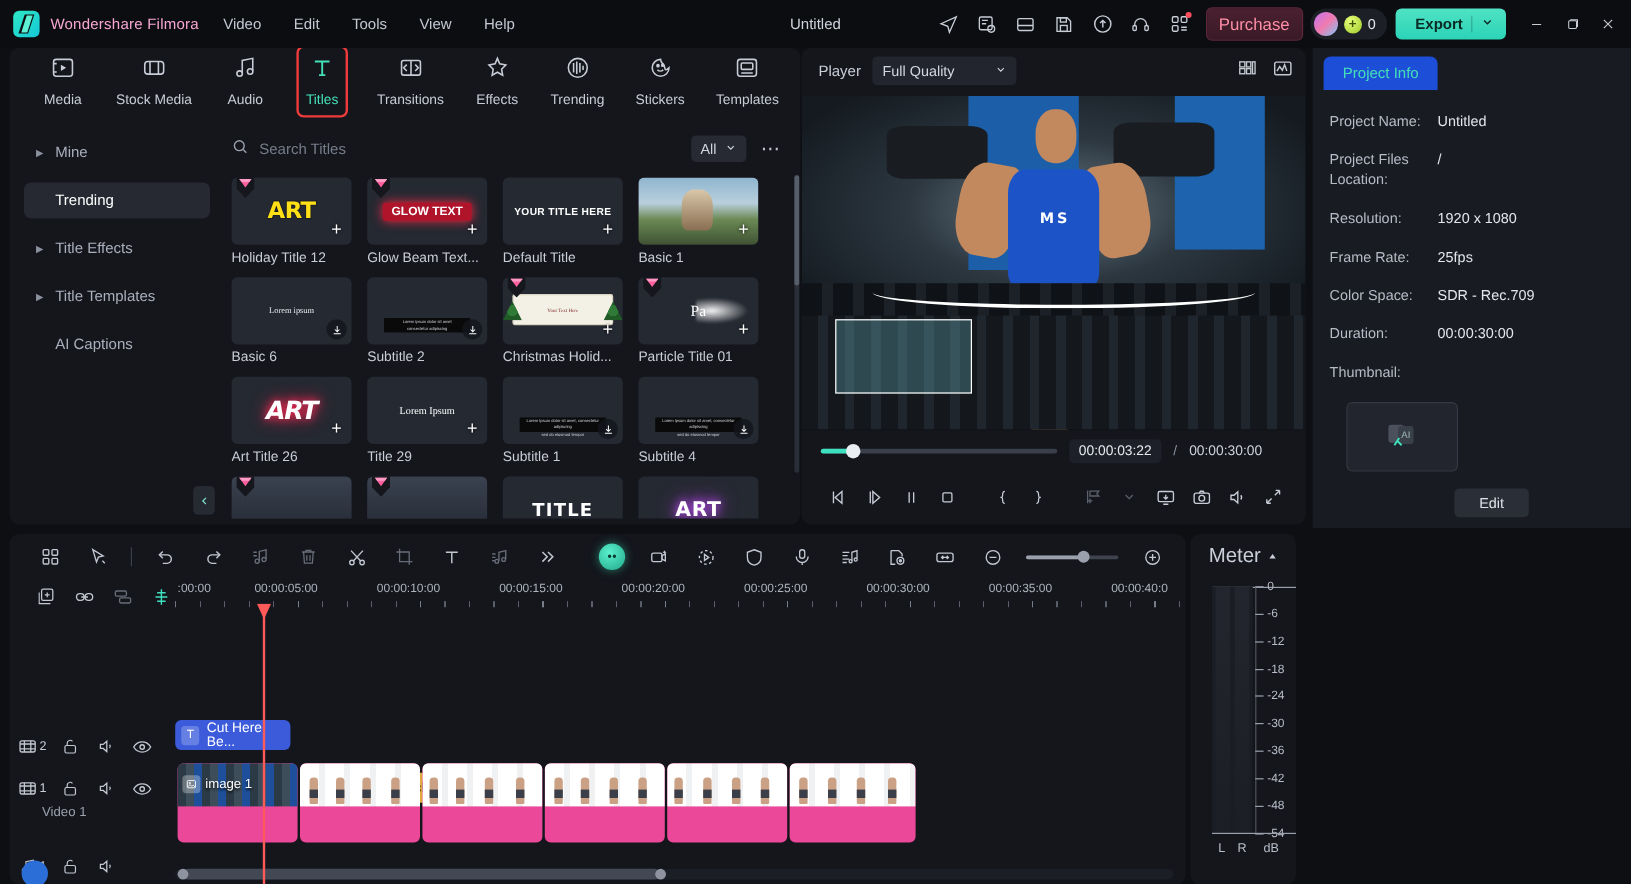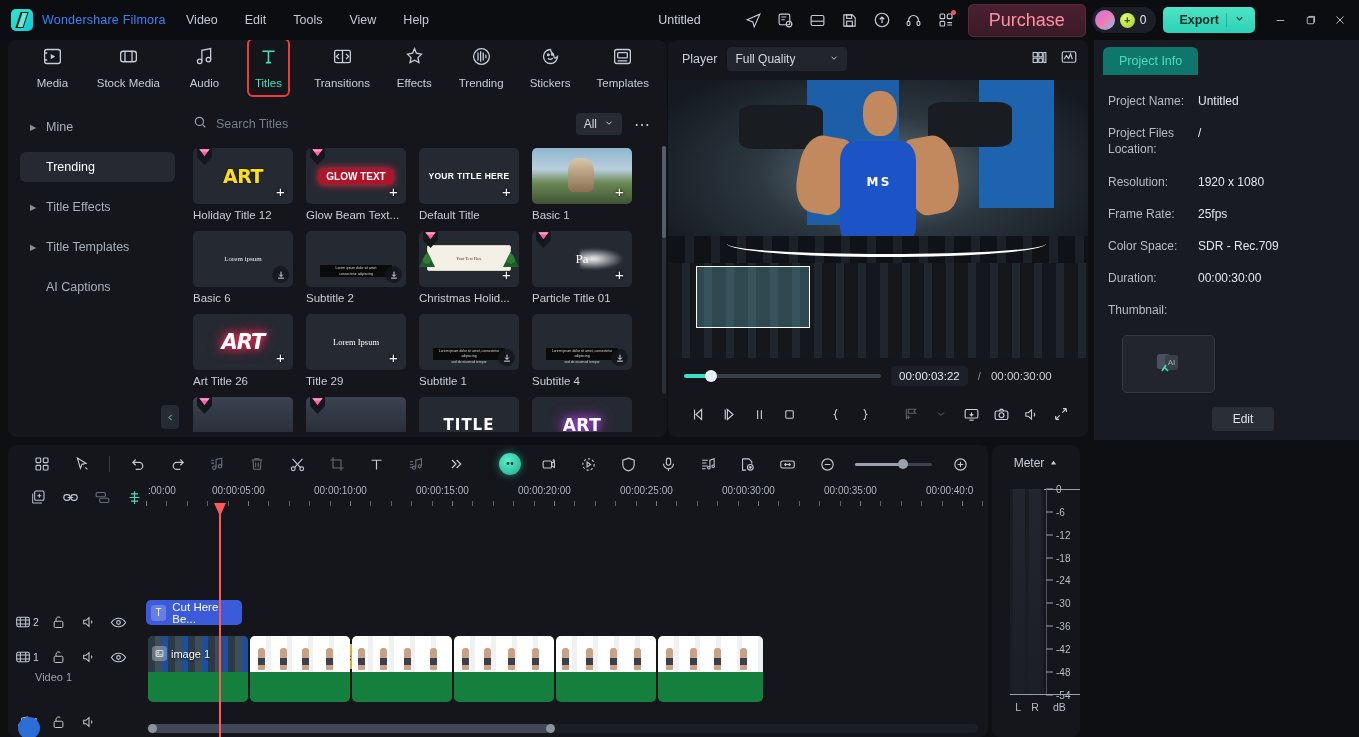--- a/index.html
+++ b/index.html
@@ -31,7 +31,7 @@
     content: ""; position: absolute; left: 9px; top: 4px; width: 5px; height: 14px;
     background: #5ef0d4; transform: skewX(-18deg);
   }
-  .brand-name { font-size: 12.5px; color: #3b82f6; letter-spacing: .2px; }
+  .brand-name { font-size: 12.5px; color: #f9a8d4; letter-spacing: .2px; }
   .menubar { display: flex; align-items: center; gap: 27px; margin-left: 6px; }
   .menu-item { font-size: 12.5px; color: #c3c8d2; cursor: default; }
   .doc-title { position: absolute; left: 0; right: 0; text-align: center; font-size: 12.5px; color: #cfd4dc; pointer-events: none; }

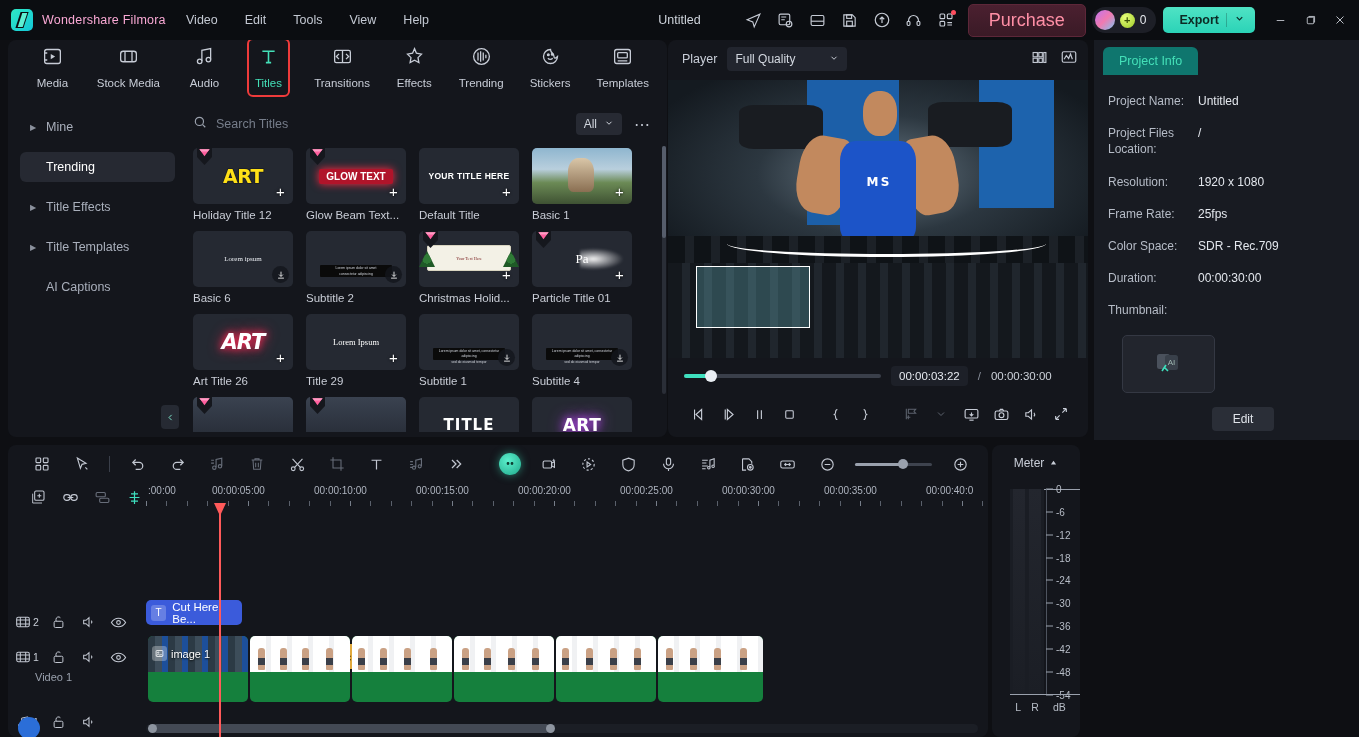--- a/index.html
+++ b/index.html
@@ -43,9 +43,9 @@
   .ticon svg { display: block; }
   .dot-red { position: absolute; top: 6px; right: 6px; width: 5px; height: 5px; border-radius: 50%; background: #ff4d5e; }
   .purchase {
-    margin: 0 6px; padding: 5px 20px; border-radius: 5px;
+    margin: 0 6px; padding: 5px 10px; border-radius: 5px;
     background: linear-gradient(180deg,#4b2030,#3a1a26);
-    border: 1px solid #5d2739; color: #ff8fa6; font-size: 18px;
+    border: 1px solid #5d2739; color: #ff8fa6; font-size: 14px;
   }
   .credits {
     display: flex; align-items: center; gap: 5px; background: #1d1f27;

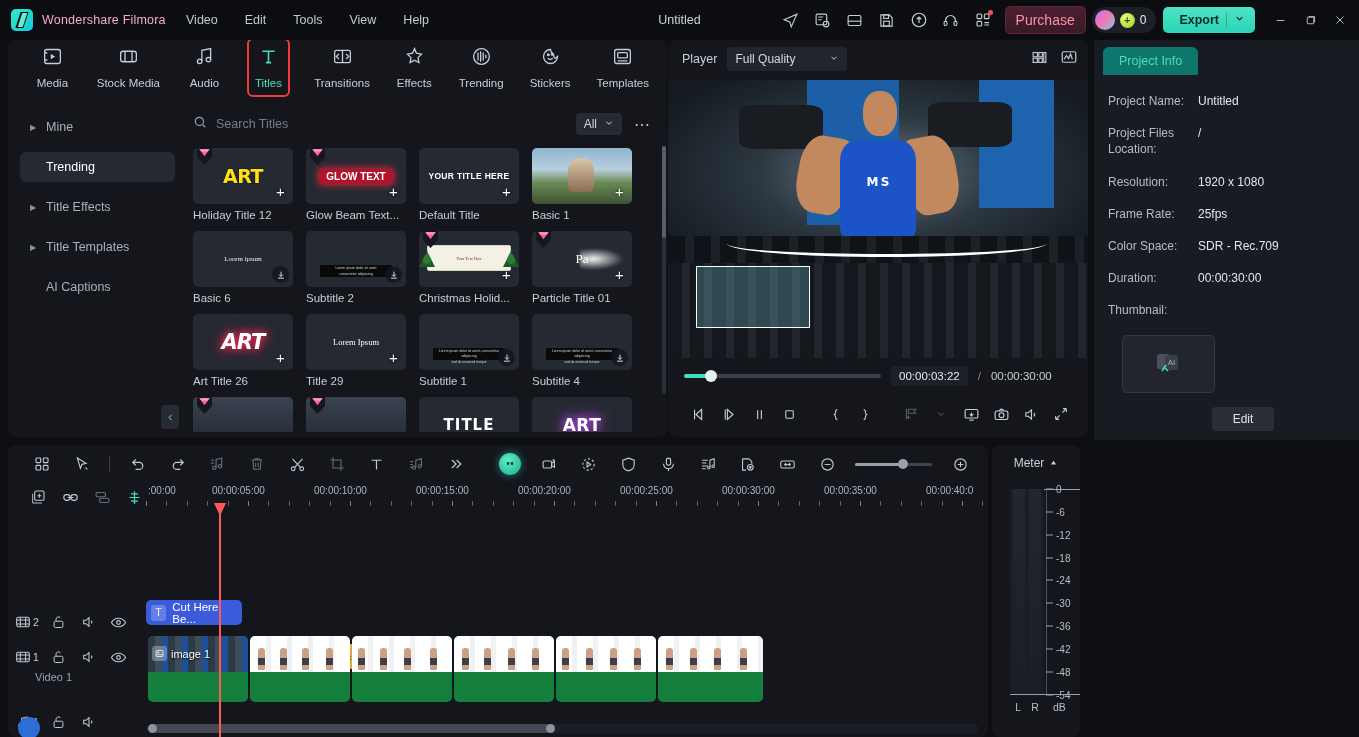--- a/index.html
+++ b/index.html
@@ -216,7 +216,7 @@
   
   .rightpanel { position: absolute; left: 1094px; top: 40px; width: 265px; height: 400px; background: #181b22; }
   .pi-tabbar { height: 35px; display: flex; align-items: flex-end; padding-left: 9px; }
-  .pi-tab { background: #0f766e; border-radius: 6px 6px 0 0; padding: 7px 16px 7px 16px; font-size: 12.5px; color: #44e0b8; }
+  .pi-tab { background: #1d4ed8; border-radius: 6px 6px 0 0; padding: 7px 16px 7px 16px; font-size: 12.5px; color: #44e0b8; }
   .pi-body { padding: 18px 14px 0 14px; }
   .pi-row { display: flex; margin-bottom: 16px; font-size: 12px; }
   .pi-key { width: 90px; color: #b6bcc7; line-height: 1.35; }

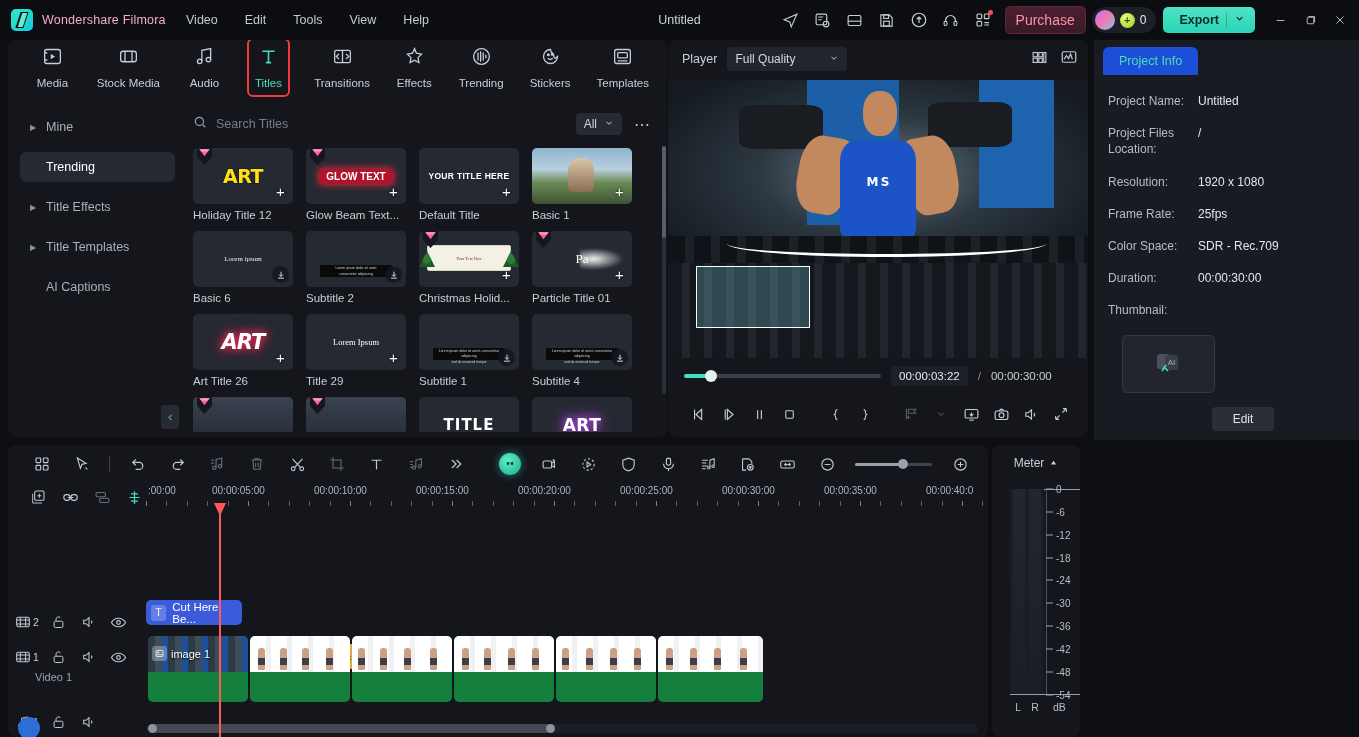--- a/index.html
+++ b/index.html
@@ -279,7 +279,7 @@
 
   
   .meter { position: absolute; left: 992px; top: 445px; width: 88px; height: 292px; background: #14161c; border-radius: 8px; }
-  .meter-head { height: 36px; display: flex; align-items: center; justify-content: center; gap: 5px; font-size: 12px; color: #c9ced8; }
+  .meter-head { height: 36px; display: flex; align-items: center; justify-content: center; gap: 5px; font-size: 17px; color: #c9ced8; }
   .meter-body { position: relative; height: 236px; margin: 0 8px; }
   .bars { position: absolute; left: 10px; top: 8px; width: 34px; bottom: 22px; background: #1a1d24; display: flex; gap: 4px; padding: 0 3px; }
   .bar { flex: 1; background: linear-gradient(180deg,#23262e,#1b1e25); }

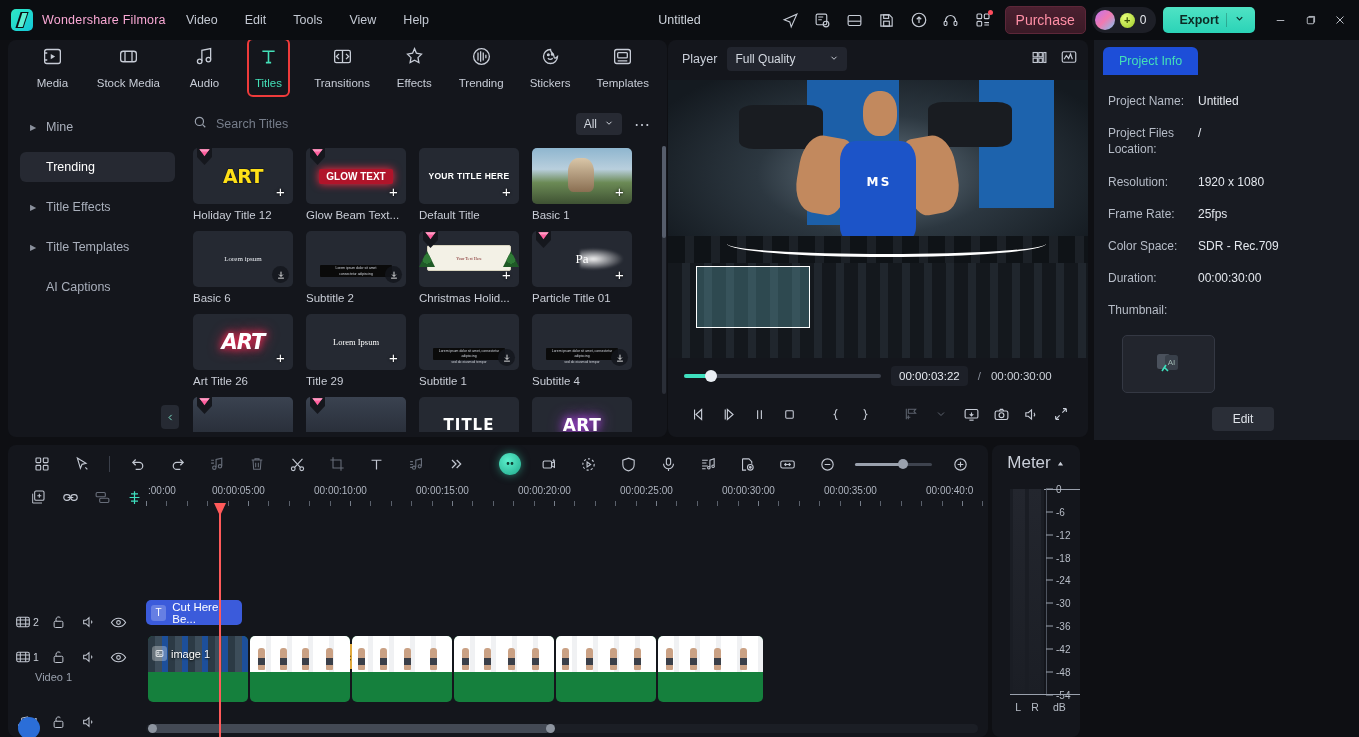--- a/index.html
+++ b/index.html
@@ -263,7 +263,7 @@
   .clip-text .ci { width: 16px; height: 16px; border-radius: 3px; background: rgba(255,255,255,.22); display:flex;align-items:center;justify-content:center;font-size:10px; }
   .clip-fx { background: #e0a83c; display: flex; align-items: center; gap: 6px; padding-left: 5px; color: #2b2108; font-size: 11.5px; margin-top: 44px; }
   .clip-fx .ci { width: 16px; height: 16px; border-radius: 3px; background: rgba(255,255,255,.35); display:flex;align-items:center;justify-content:center;font-size:10px; }
-  .clip-vid { background: #15803d; }
+  .clip-vid { background: #ec4899; }
   .clip-vid .strip { position: absolute; left:0; right:0; top:0; height: 36px; }
   .clip-vid .label { position: absolute; left: 4px; top: 10px; display:flex; align-items:center; gap:4px; font-size: 11px; color:#fff; text-shadow: 0 1px 2px rgba(0,0,0,.9); z-index: 4;}
   .clip-vid .label .ci { width: 15px; height: 15px; border-radius: 3px; background: rgba(255,255,255,.3); display:flex;align-items:center;justify-content:center;font-size:9px;}

